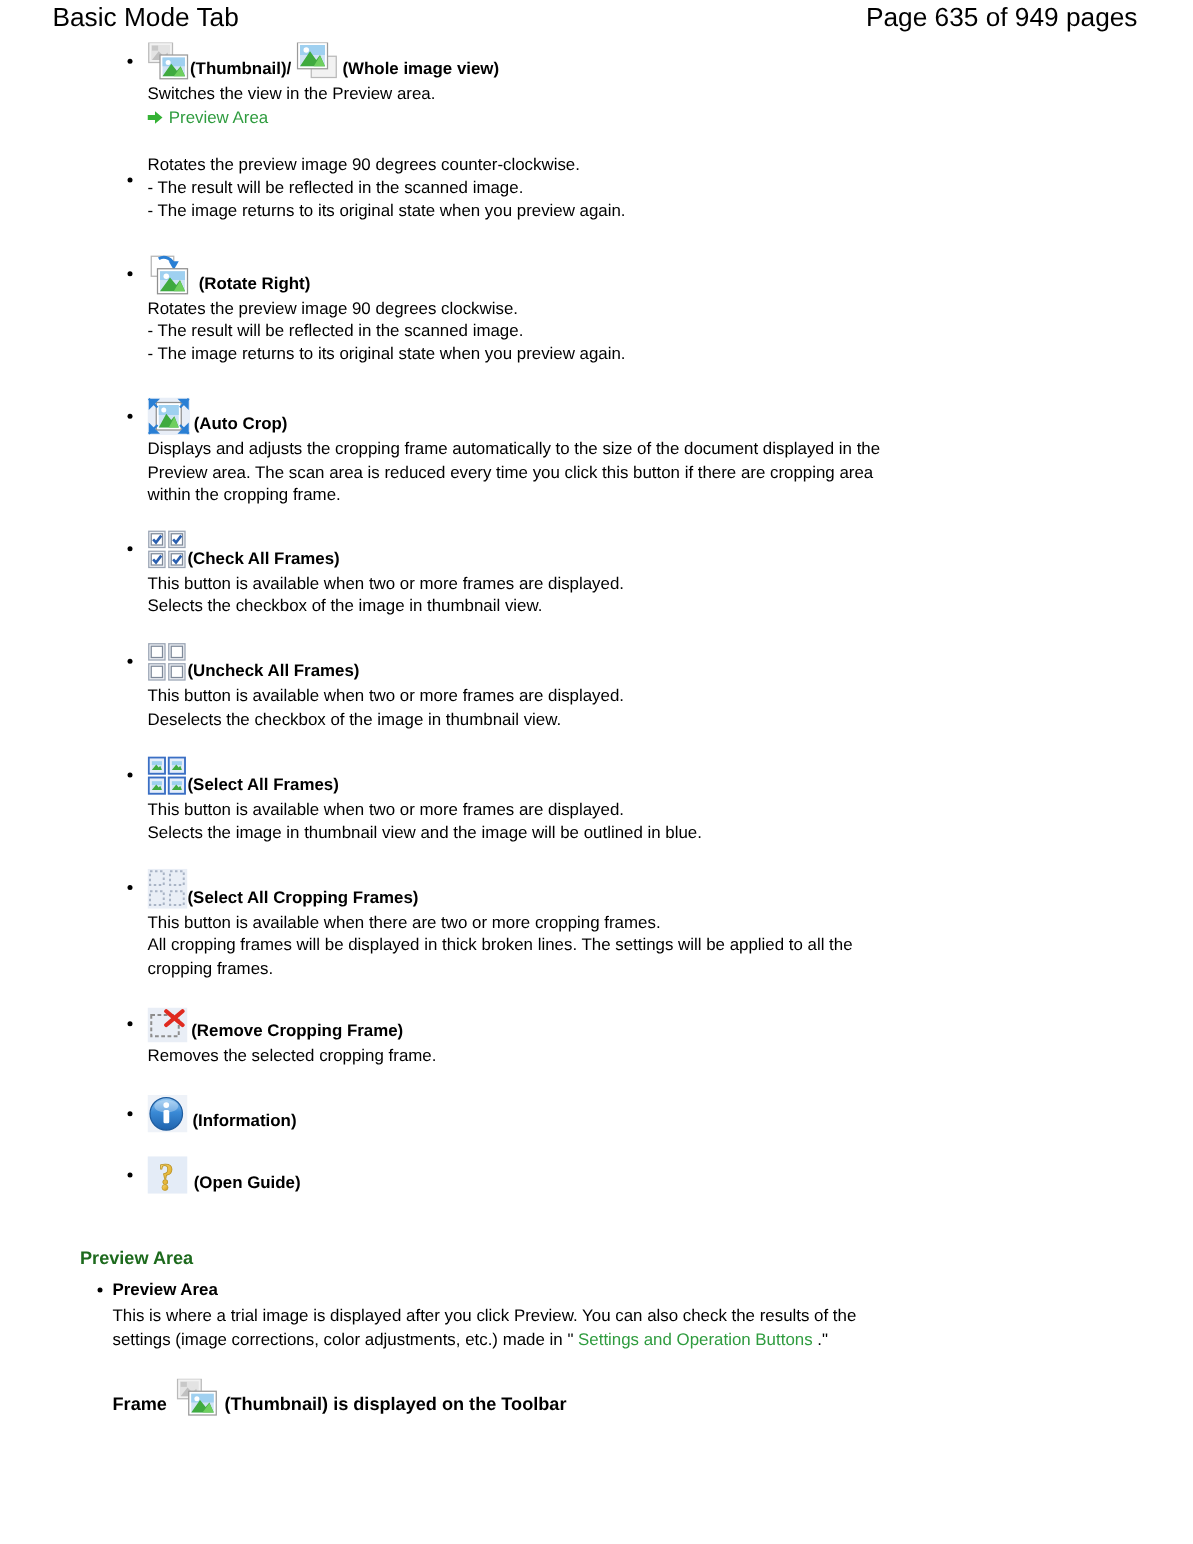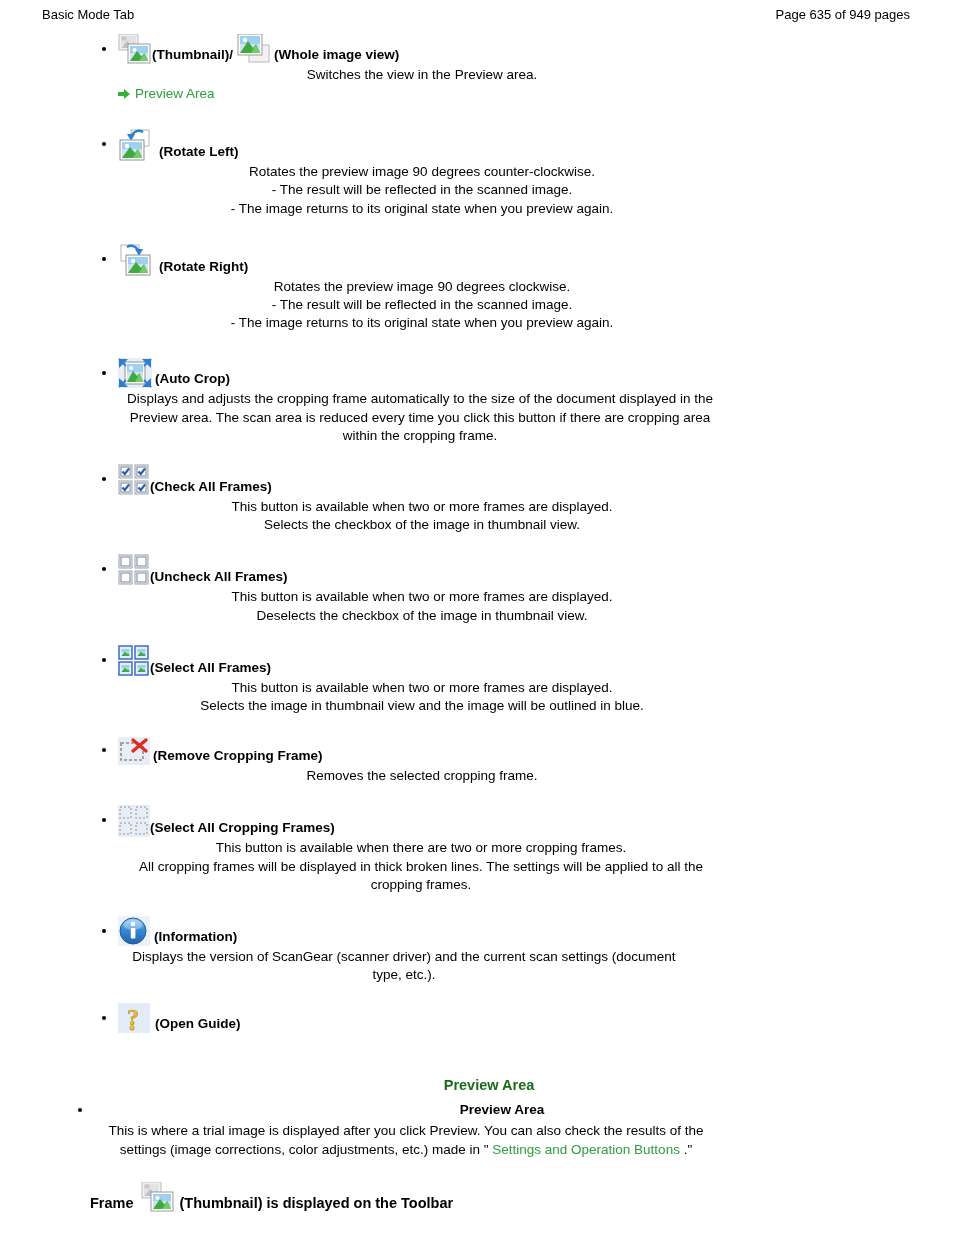--- a/index.html
+++ b/index.html
@@ -23,7 +23,7 @@
     justify-content: space-between;
     align-items: flex-end;
     padding: 2px 44px 0 42px;
-    font-size: 13px;
+    font-size: 21px;
     line-height: 26px;
   }
   .page-header .hdr-title { font-weight: 400; }

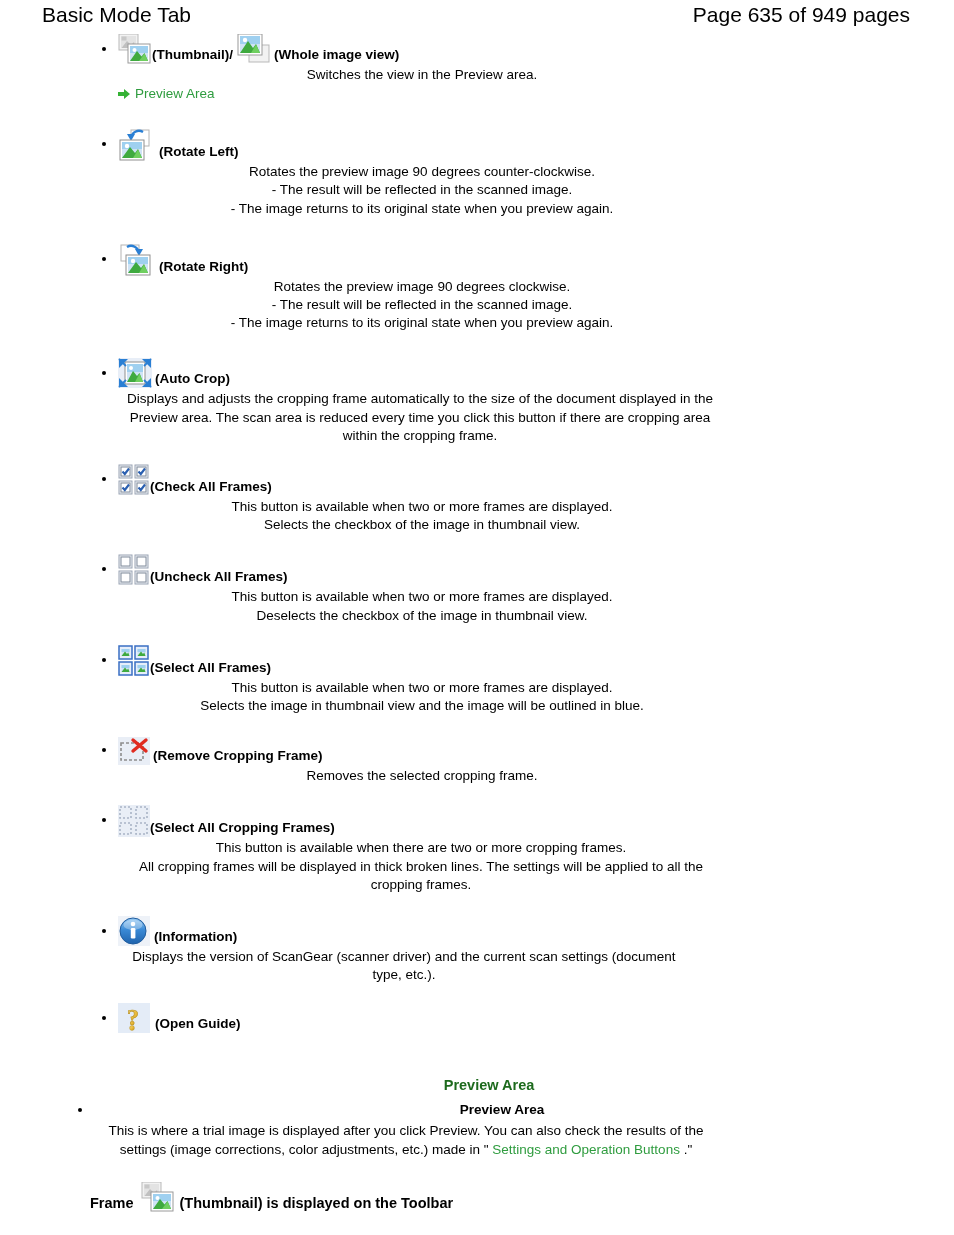--- a/index.html
+++ b/index.html
@@ -30,7 +30,7 @@
   .page-header .hdr-page  { font-weight: 400; }
 
   
-  .content { padding: 0 40px 0 40px; text-align: center; }
+  .content { padding: 0 40px 0 40px; }
 
   ul.bullets {
     list-style: none;

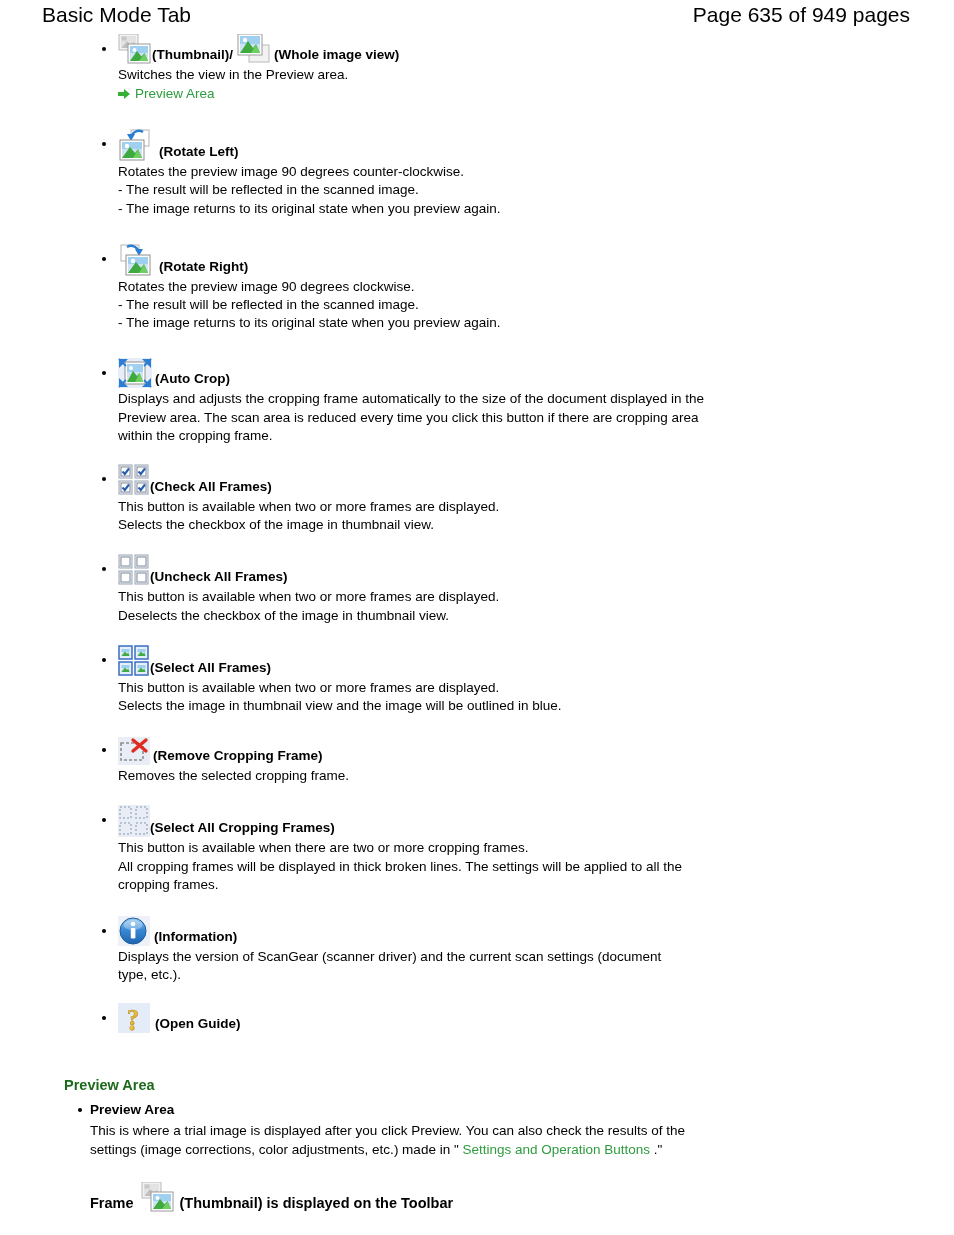--- a/index.html
+++ b/index.html
@@ -198,22 +198,6 @@
 
     <li class="item" style="margin-top:20px">
       <span class="bullet"></span>
-      <div class="item-head">
-        <span class="icon">
-          <svg width="36" height="32" viewBox="0 0 36 32">
-            <rect x="13" y="1" width="18" height="16" fill="#ffffff" stroke="#b4b4b4" stroke-width="1"></rect>
-            <path d="M13 9 A8 8 0 0 1 25 3" fill="none" stroke="#2a7fd4" stroke-width="2.4"></path>
-            <polygon points="9,5 17,5 13,12" fill="#2a7fd4"></polygon>
-            <rect x="2" y="11" width="24" height="20" fill="#ffffff" stroke="#8f8f8f" stroke-width="1"></rect>
-            <rect x="4" y="13" width="20" height="16" fill="#cfe3f5"></rect>
-            <rect x="4" y="13" width="20" height="7" fill="#9fd0f0"></rect>
-            <circle cx="9" cy="17" r="2.2" fill="#ffffff"></circle>
-            <polygon points="4,29 12,18 17,24 20,20 24,29" fill="#3faa3f"></polygon>
-            <polygon points="15,29 20,20.5 24,29" fill="#6fcf5f"></polygon>
-          </svg>
-        </span>
-        <span class="label" style="margin-left:5px">(Rotate Left)</span>
-      </div>
       <div class="desc">
         <span class="ln">Rotates the preview image 90 degrees counter-clockwise.</span>
         <span class="ln">- The result will be reflected in the scanned image.</span>

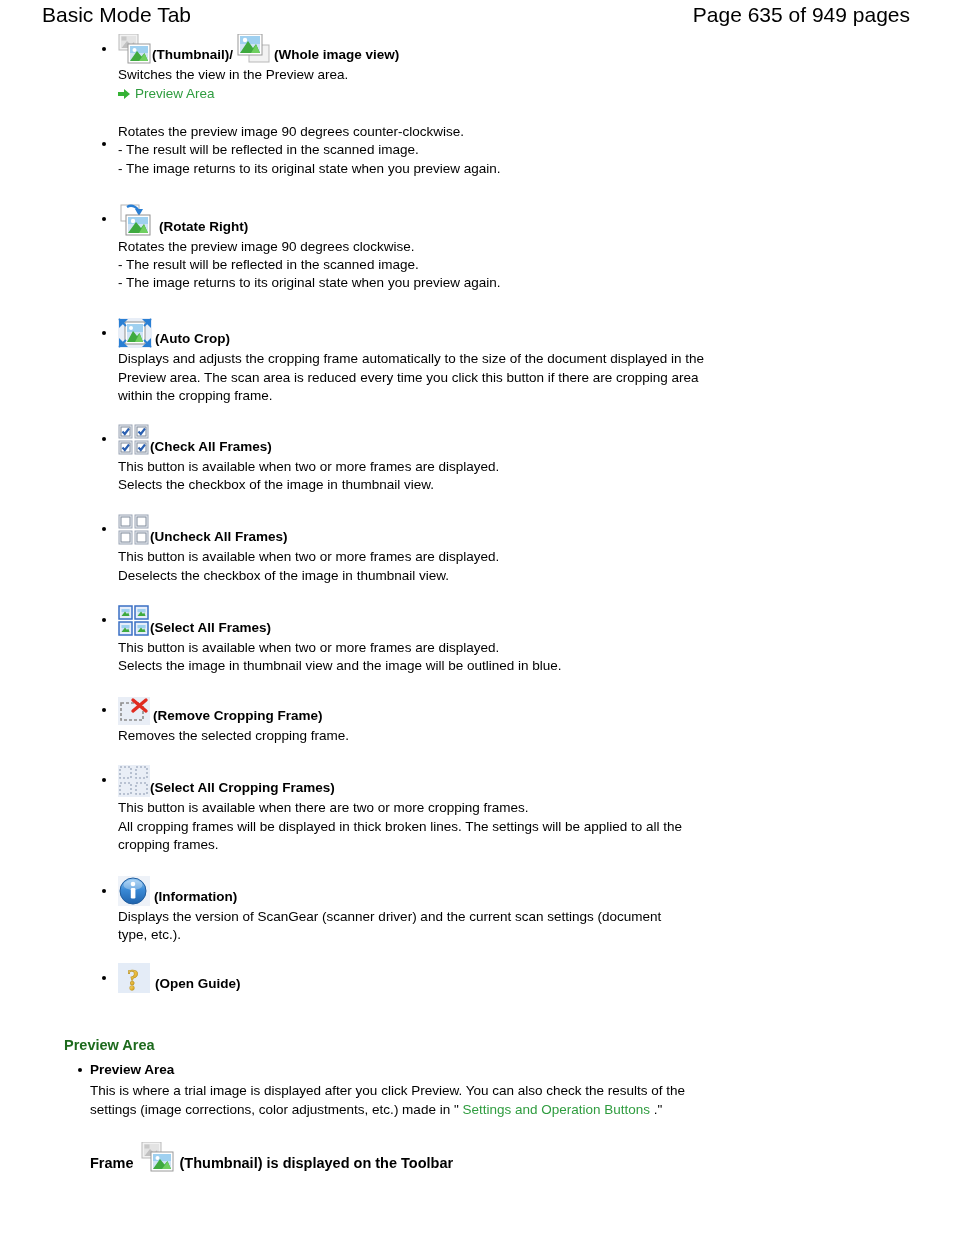--- a/index.html
+++ b/index.html
@@ -354,26 +354,6 @@
       <span class="bullet"></span>
       <div class="item-head">
         <span class="icon">
-          <svg width="32" height="28" viewBox="0 0 32 28">
-            <rect x="0" y="0" width="32" height="28" fill="#e9eef6"></rect>
-            <rect x="3" y="6" width="22" height="17" fill="none" stroke="#8d8d8d" stroke-width="1.6" stroke-dasharray="3 2"></rect>
-            <g stroke="#e02b20" stroke-width="3.4" stroke-linecap="round">
-              <line x1="15" y1="3" x2="28" y2="14"></line>
-              <line x1="28" y1="3" x2="15" y2="14"></line>
-            </g>
-          </svg>
-        </span>
-        <span class="label" style="margin-left:3px">(Remove Cropping Frame)</span>
-      </div>
-      <div class="desc">
-        <span class="ln">Removes the selected cropping frame.</span>
-      </div>
-    </li>
-
-    <li class="item" style="margin-top:14px">
-      <span class="bullet"></span>
-      <div class="item-head">
-        <span class="icon">
           <svg width="32" height="32" viewBox="0 0 32 32">
             <rect x="0" y="0" width="32" height="32" fill="#e9eef6"></rect>
             <g fill="none" stroke="#a9b4c6" stroke-width="1.6" stroke-dasharray="2 2">
@@ -389,6 +369,26 @@
       <div class="desc" style="max-width:606px">
         <span class="ln">This button is available when there are two or more cropping frames.</span>
         <span>All cropping frames will be displayed in thick broken lines. The settings will be applied to all the cropping frames.</span>
+      </div>
+    </li>
+
+    <li class="item" style="margin-top:14px">
+      <span class="bullet"></span>
+      <div class="item-head">
+        <span class="icon">
+          <svg width="32" height="28" viewBox="0 0 32 28">
+            <rect x="0" y="0" width="32" height="28" fill="#e9eef6"></rect>
+            <rect x="3" y="6" width="22" height="17" fill="none" stroke="#8d8d8d" stroke-width="1.6" stroke-dasharray="3 2"></rect>
+            <g stroke="#e02b20" stroke-width="3.4" stroke-linecap="round">
+              <line x1="15" y1="3" x2="28" y2="14"></line>
+              <line x1="28" y1="3" x2="15" y2="14"></line>
+            </g>
+          </svg>
+        </span>
+        <span class="label" style="margin-left:3px">(Remove Cropping Frame)</span>
+      </div>
+      <div class="desc">
+        <span class="ln">Removes the selected cropping frame.</span>
       </div>
     </li>
 

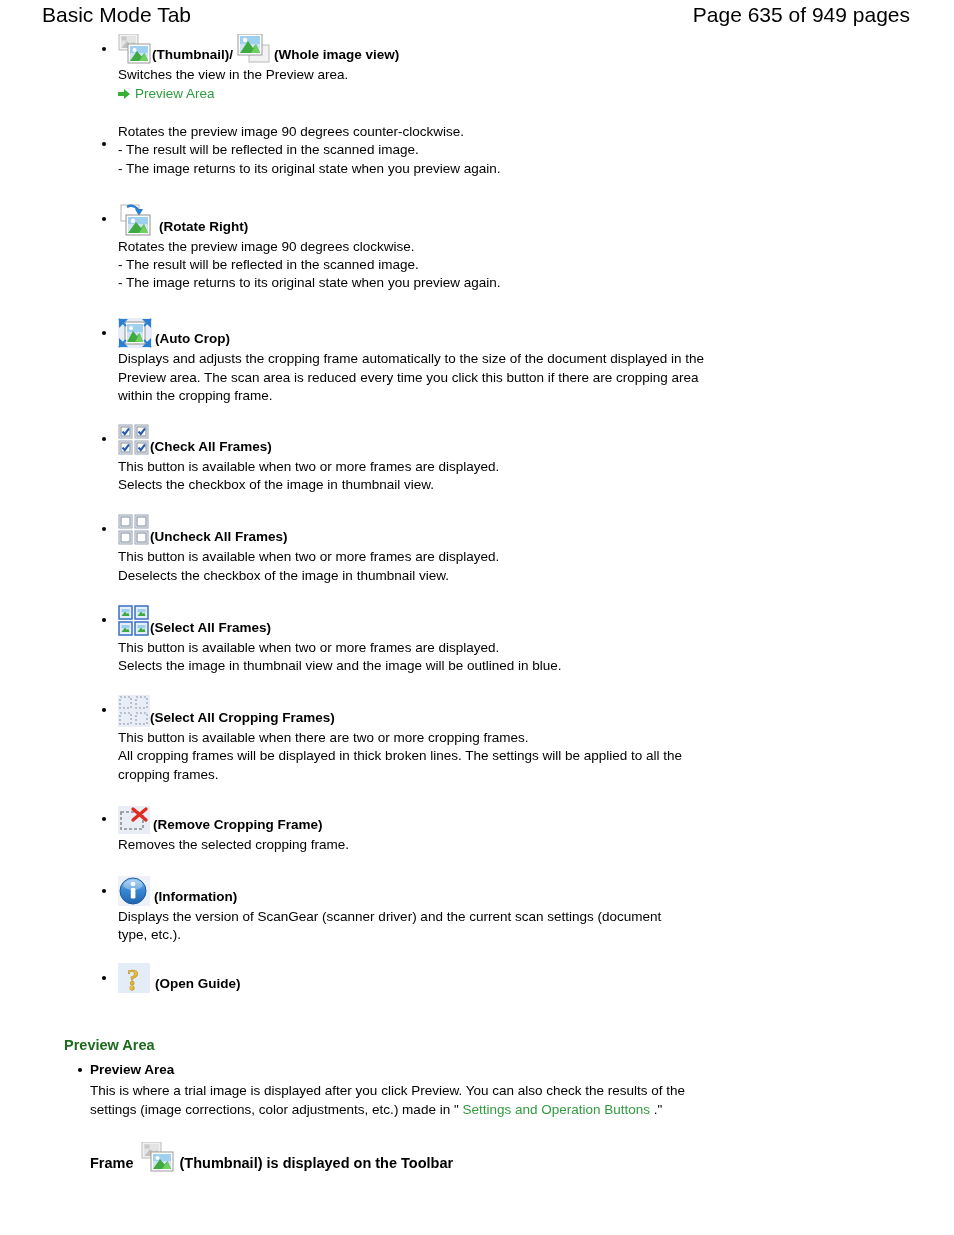--- a/index.html
+++ b/index.html
@@ -413,9 +413,6 @@
         </span>
         <span class="label" style="margin-left:4px">(Information)</span>
       </div>
-      <div class="desc" style="max-width:572px">
-        <span>Displays the version of ScanGear (scanner driver) and the current scan settings (document type, etc.).</span>
-      </div>
     </li>
 
     <li class="item" style="margin-top:13px">

